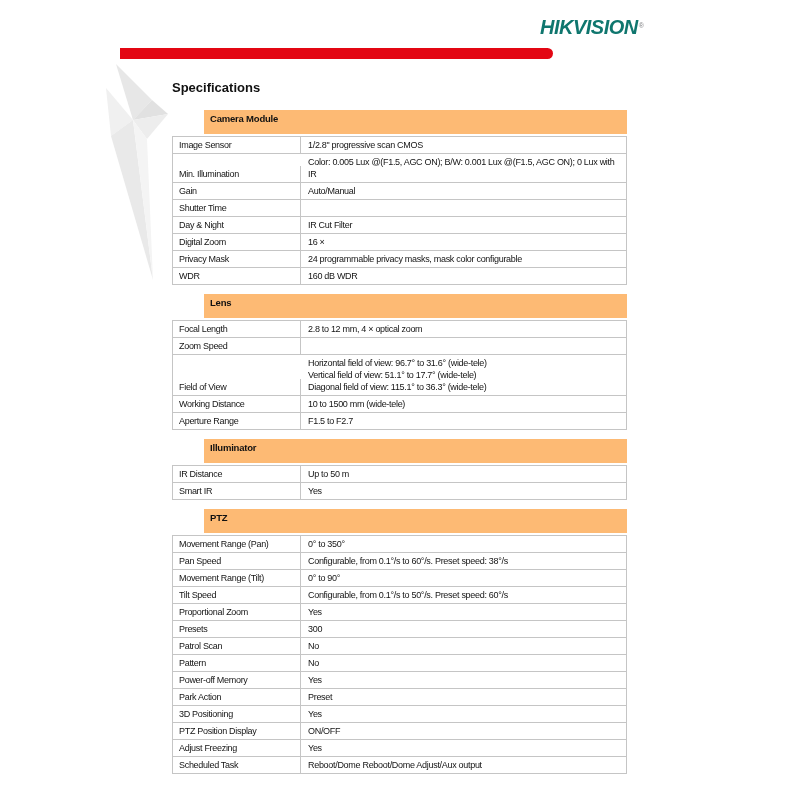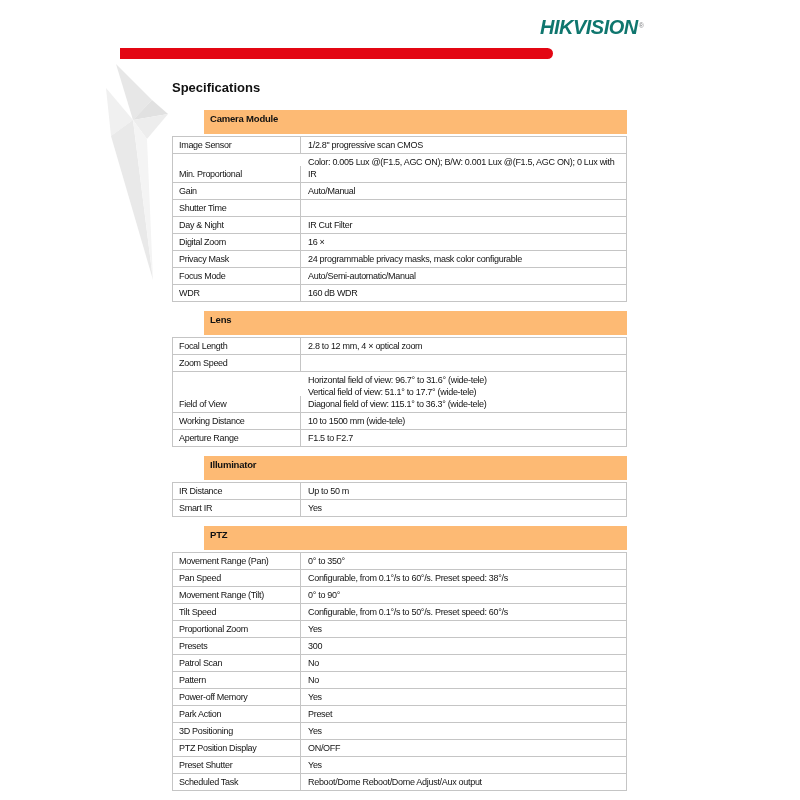--- a/index.html
+++ b/index.html
@@ -86,7 +86,7 @@
   </div>
 
   <div class="spec-row">
-    <div class="spec-label">Min. Proportional</div>
+    <div class="spec-label">Min. Illumination</div>
     <div class="spec-value">Color: 0.005 Lux @(F1.5, AGC ON); B/W: 0.001 Lux @(F1.5, AGC ON); 0 Lux with IR</div>
   </div>
 

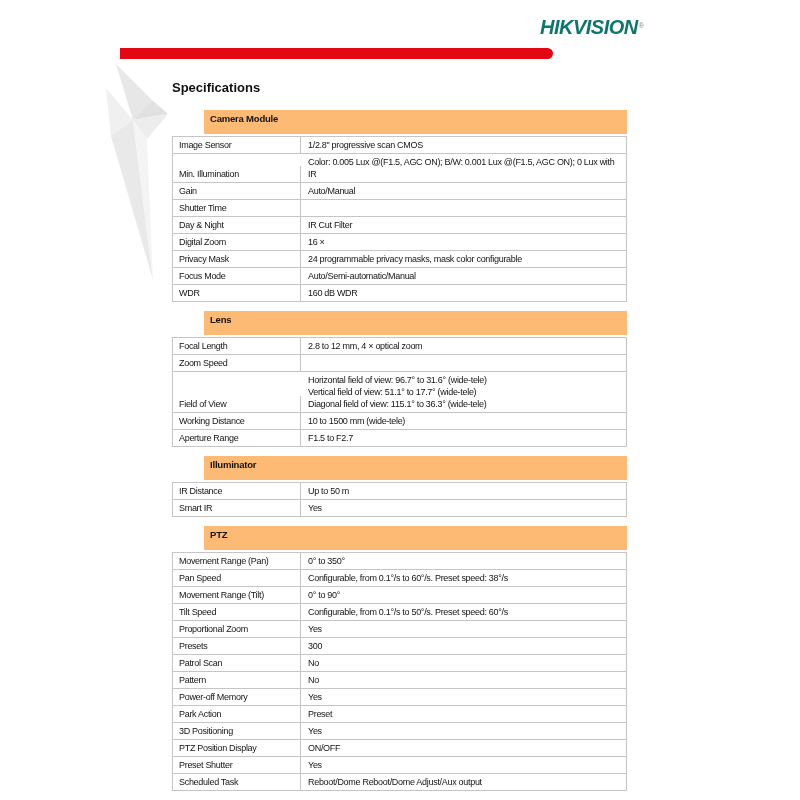--- a/index.html
+++ b/index.html
@@ -115,10 +115,6 @@
     <div class="spec-value">24 programmable privacy masks, mask color configurable</div>
   </div>
 
-  <div class="spec-row">
-    <div class="spec-label">Focus Mode</div>
-    <div class="spec-value">Auto/Semi-automatic/Manual</div>
-  </div>
 
   <div class="spec-row">
     <div class="spec-label">WDR</div>

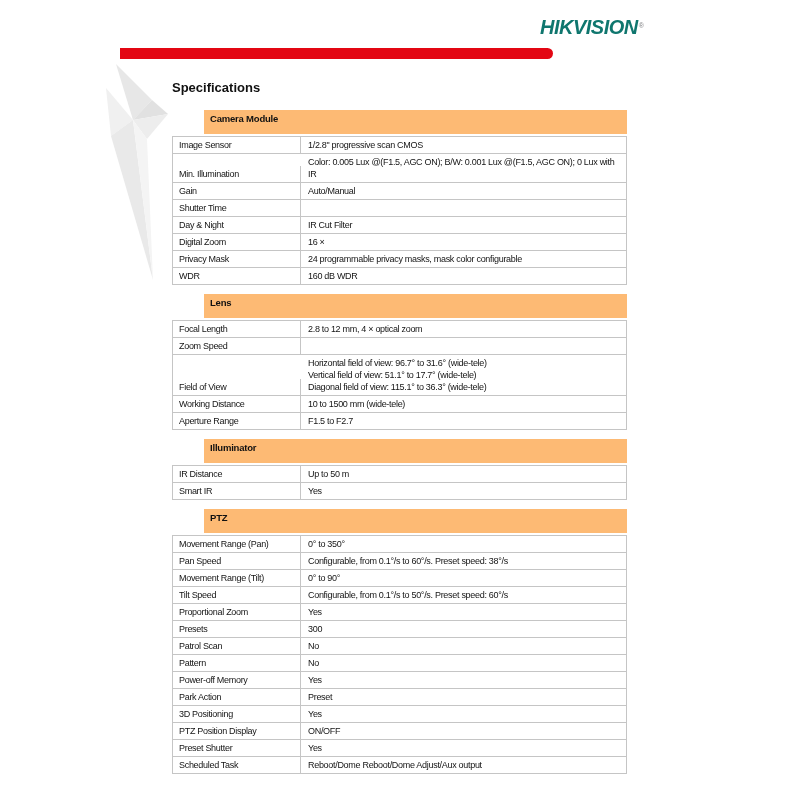--- a/index.html
+++ b/index.html
@@ -233,7 +233,7 @@
   </div>
 
   <div class="spec-row">
-    <div class="spec-label">Preset Shutter</div>
+    <div class="spec-label">Adjust Freezing</div>
     <div class="spec-value">Yes</div>
   </div>
 

